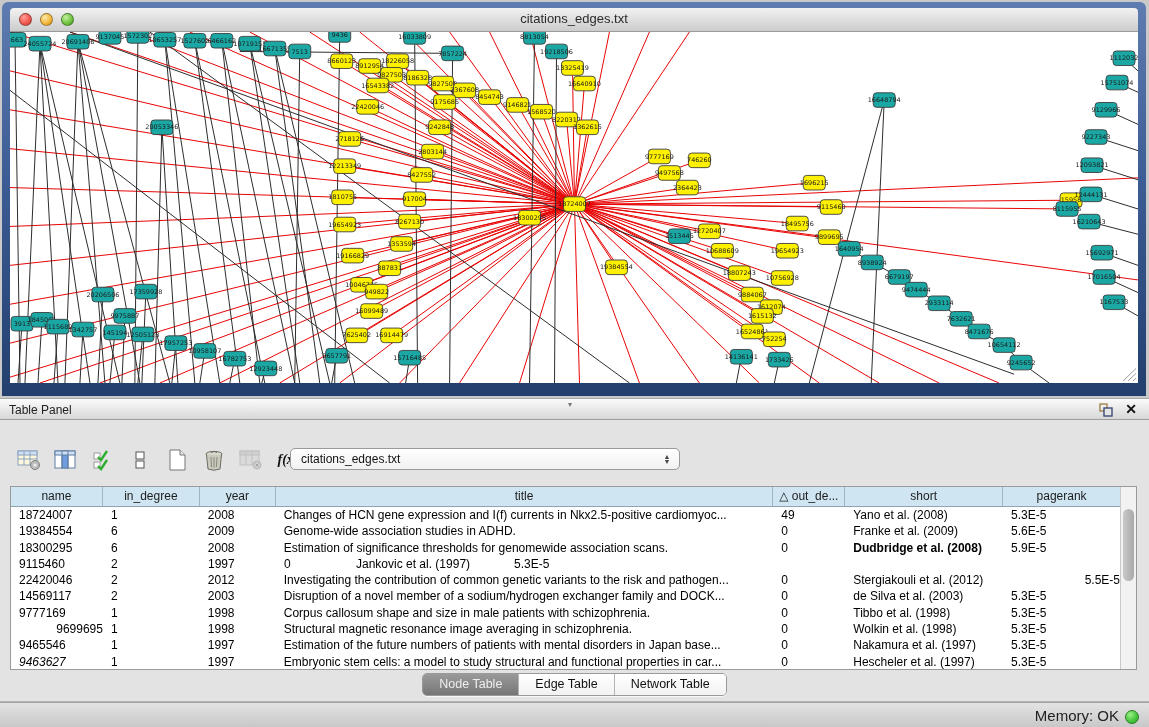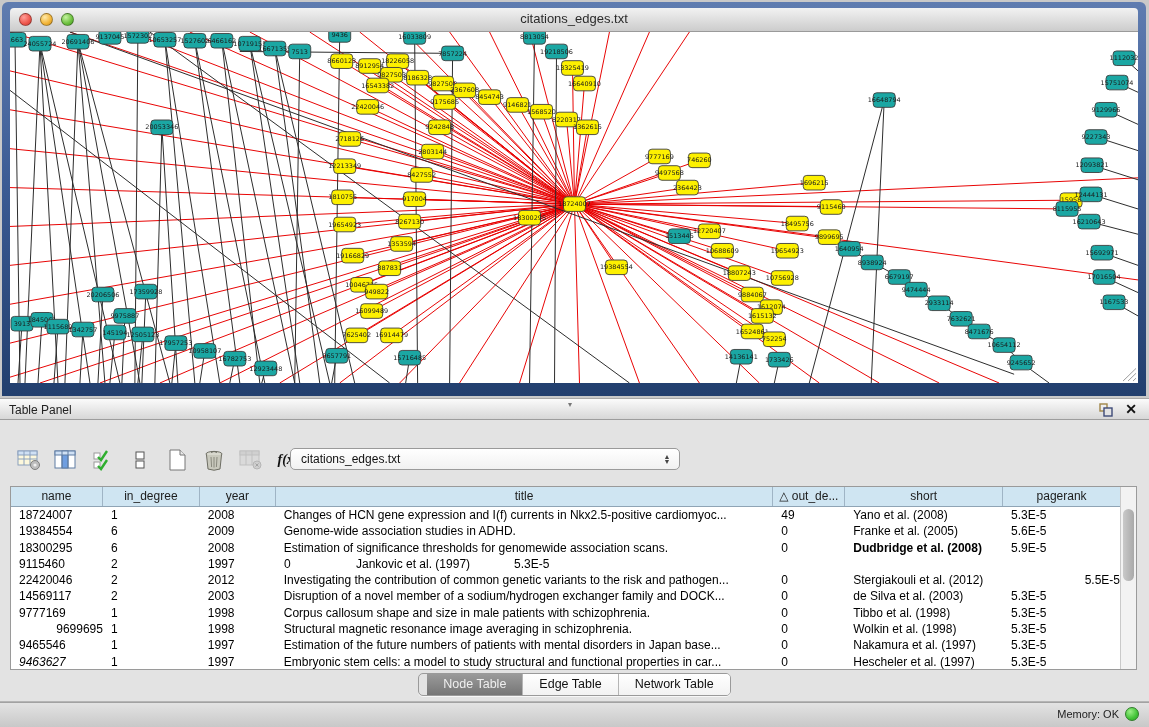--- a/index.html
+++ b/index.html
@@ -868,7 +868,7 @@
             <div class="tcell" style="width: 76px;">2009</div>
             <div class="tcell" style="width: 498px;">Genome-wide association studies in ADHD.</div>
             <div class="tcell" style="width: 72px;">0</div>
-            <div class="tcell" style="width: 158px;">Franke et al. (2005)</div>
+            <div class="tcell" style="width: 158px;">Franke et al. (2009)</div>
             <div class="tcell" style="width: 117px;">5.6E-5</div>
           </div>
           <div class="trow">

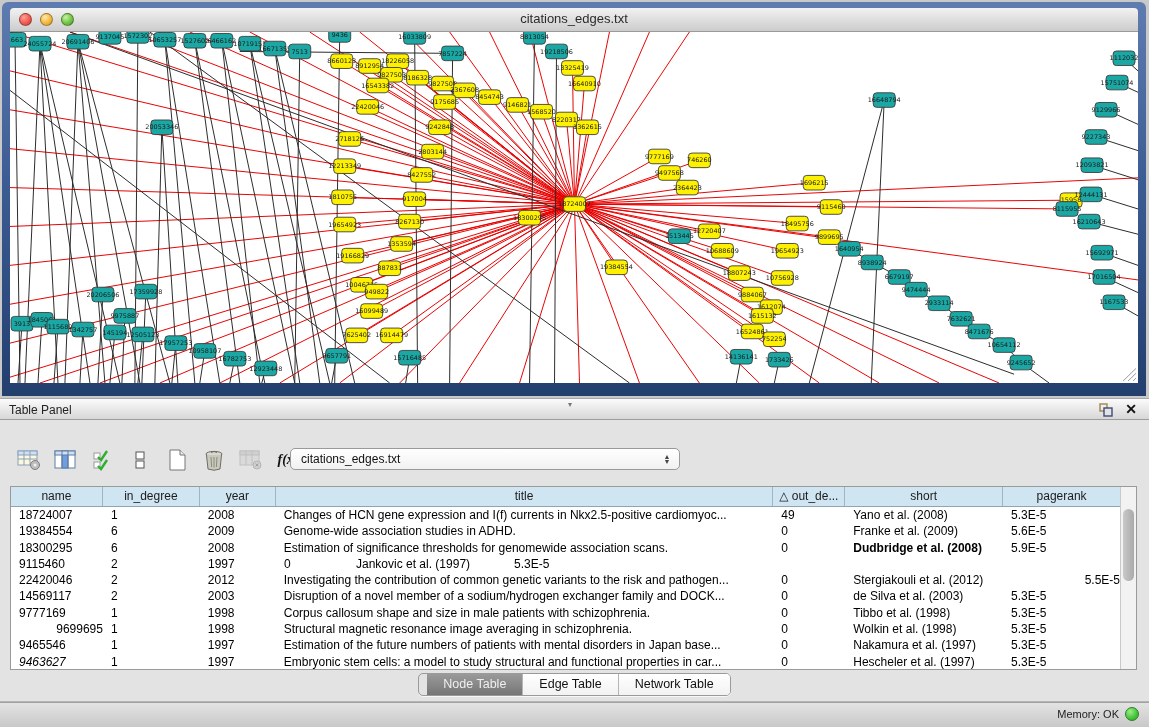--- a/index.html
+++ b/index.html
@@ -86,7 +86,6 @@
   .seg{
     display:flex;height:21px;border:1px solid #9a9a9a;border-radius:5px;overflow:hidden;
     box-shadow:0 1px 0 rgba(255,255,255,.7);
-    padding-left:8px;
   }
   .seg .tab{
     padding:0 16px;font-size:12.5px;line-height:20px;background:linear-gradient(180deg,#ffffff,#f2f2f2);

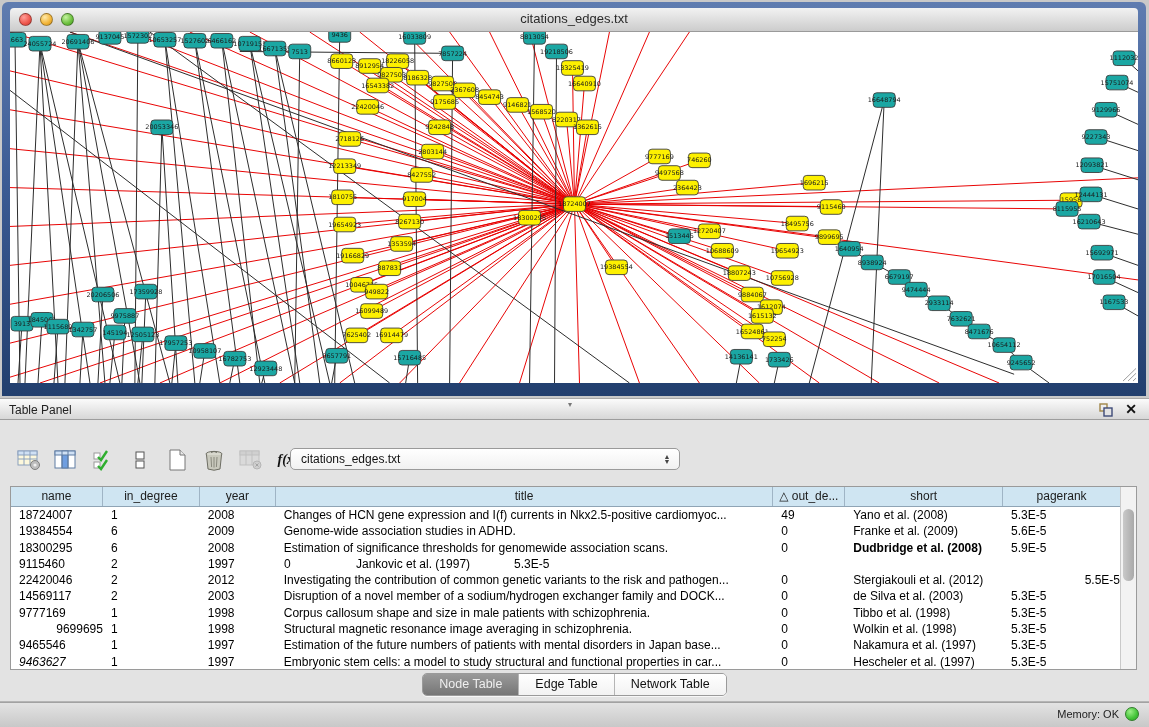--- a/index.html
+++ b/index.html
@@ -98,8 +98,8 @@
     position:absolute;left:0;bottom:0;width:1149px;height:25px;box-sizing:border-box;
     background:linear-gradient(180deg,#e3e3e3,#c8c8c8);border-top:1px solid #a2a2a2;
   }
-  .memory{position:absolute;right:10px;top:4px;display:flex;align-items:center;gap:6px;
-    font-size:11px;color:#222;}
+  .memory{position:absolute;right:10px;top:4px;display:flex;align-items:flex-end;gap:6px;
+    font-size:15px;color:#222;}
   .memdot{width:14px;height:14px;border-radius:50%;box-sizing:border-box;border:1px solid #2e7d28;
     background:radial-gradient(circle at 35% 30%,#9bef86,#43c338 60%,#2ea426);}
 </style>

